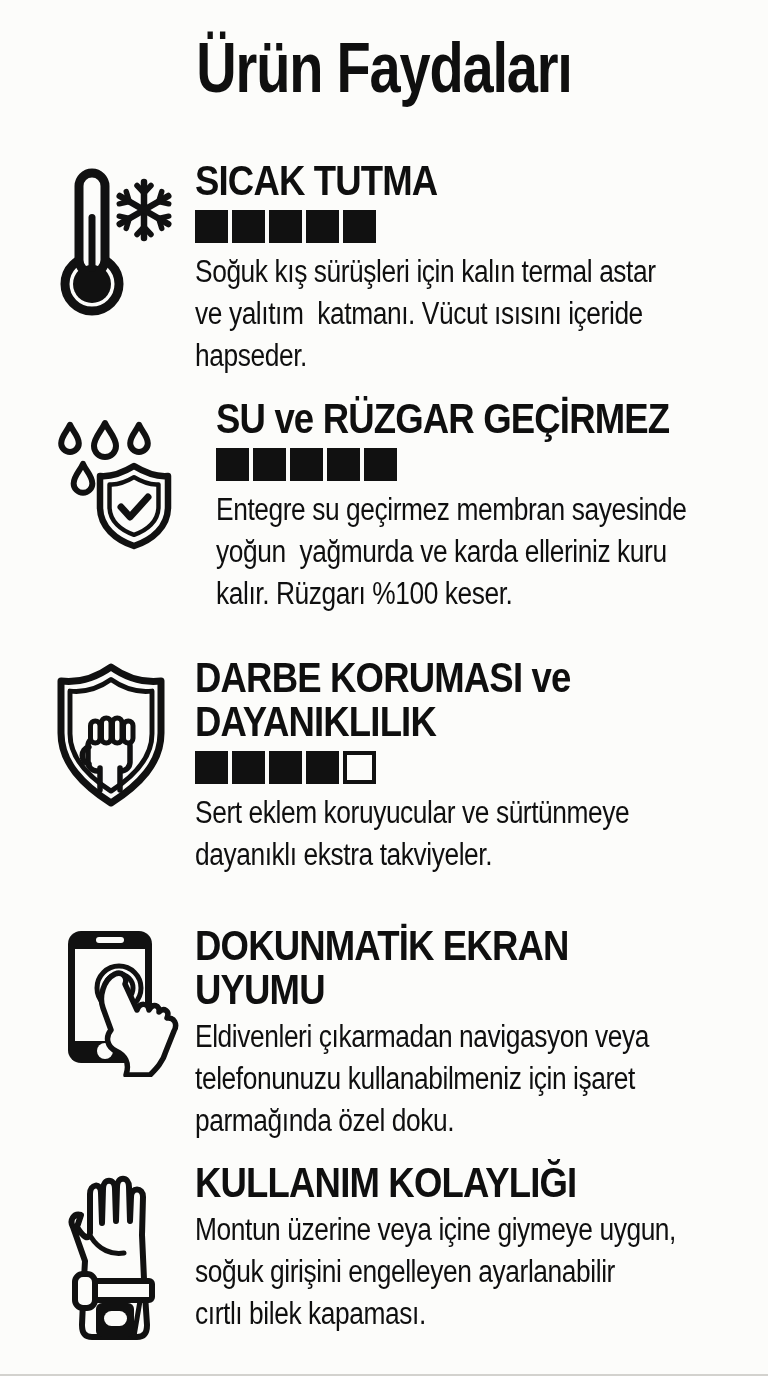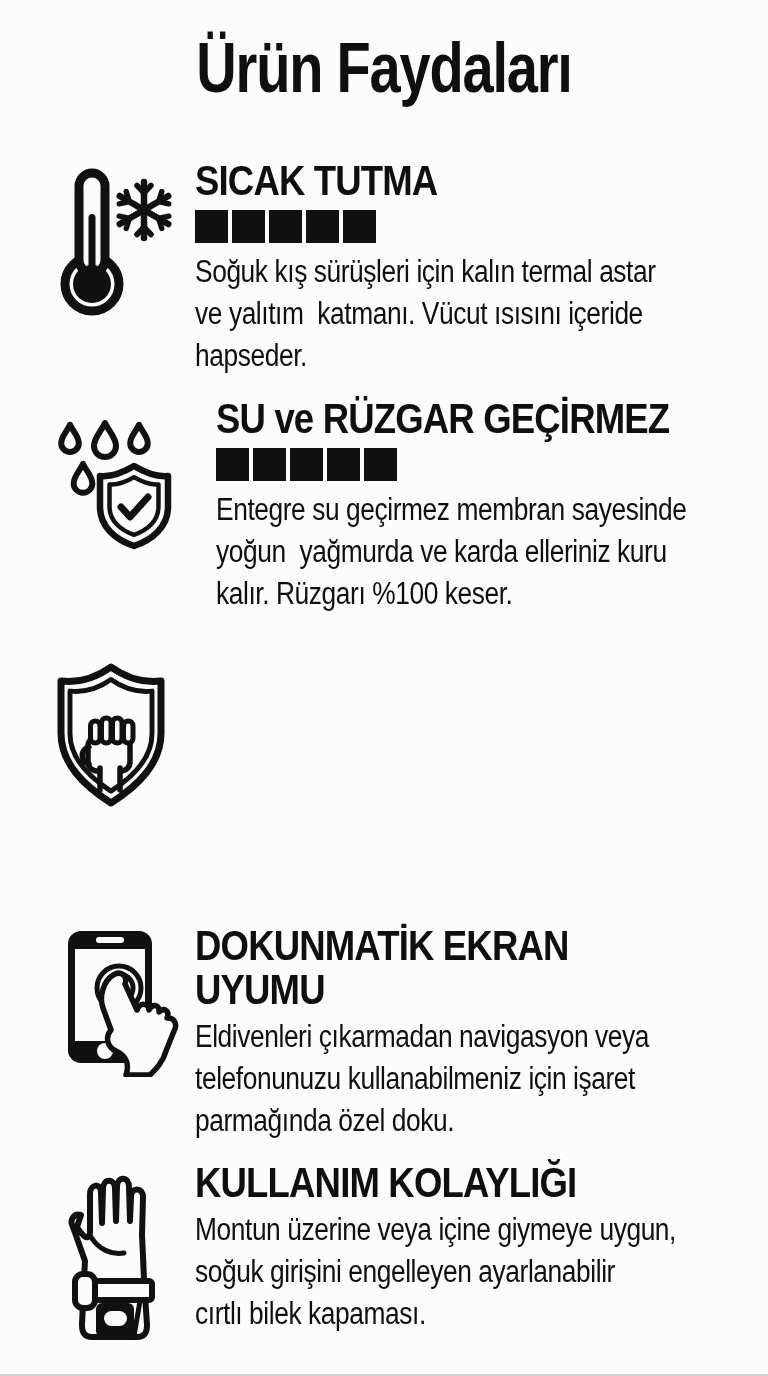--- a/index.html
+++ b/index.html
@@ -147,6 +147,19 @@
           <line class="ink" x1="68" y1="129" x2="68" y2="107" stroke-width="5.5"></line>
         </g>
       </svg>
+    </div>
+    <div class="sec-body">
+      <h2 class="sec-title">DARBE KORUMASI ve
+DAYANIKLILIK</h2>
+      <div class="rating">
+          <span class="sq sq-f"></span>
+          <span class="sq sq-f"></span>
+          <span class="sq sq-f"></span>
+          <span class="sq sq-f"></span>
+          <span class="sq sq-e"></span>
+        </div>
+      <p class="sec-desc">Sert eklem koruyucular ve sürtünmeye
+dayanıklı ekstra takviyeler.</p>
     </div>
   </div>
 

